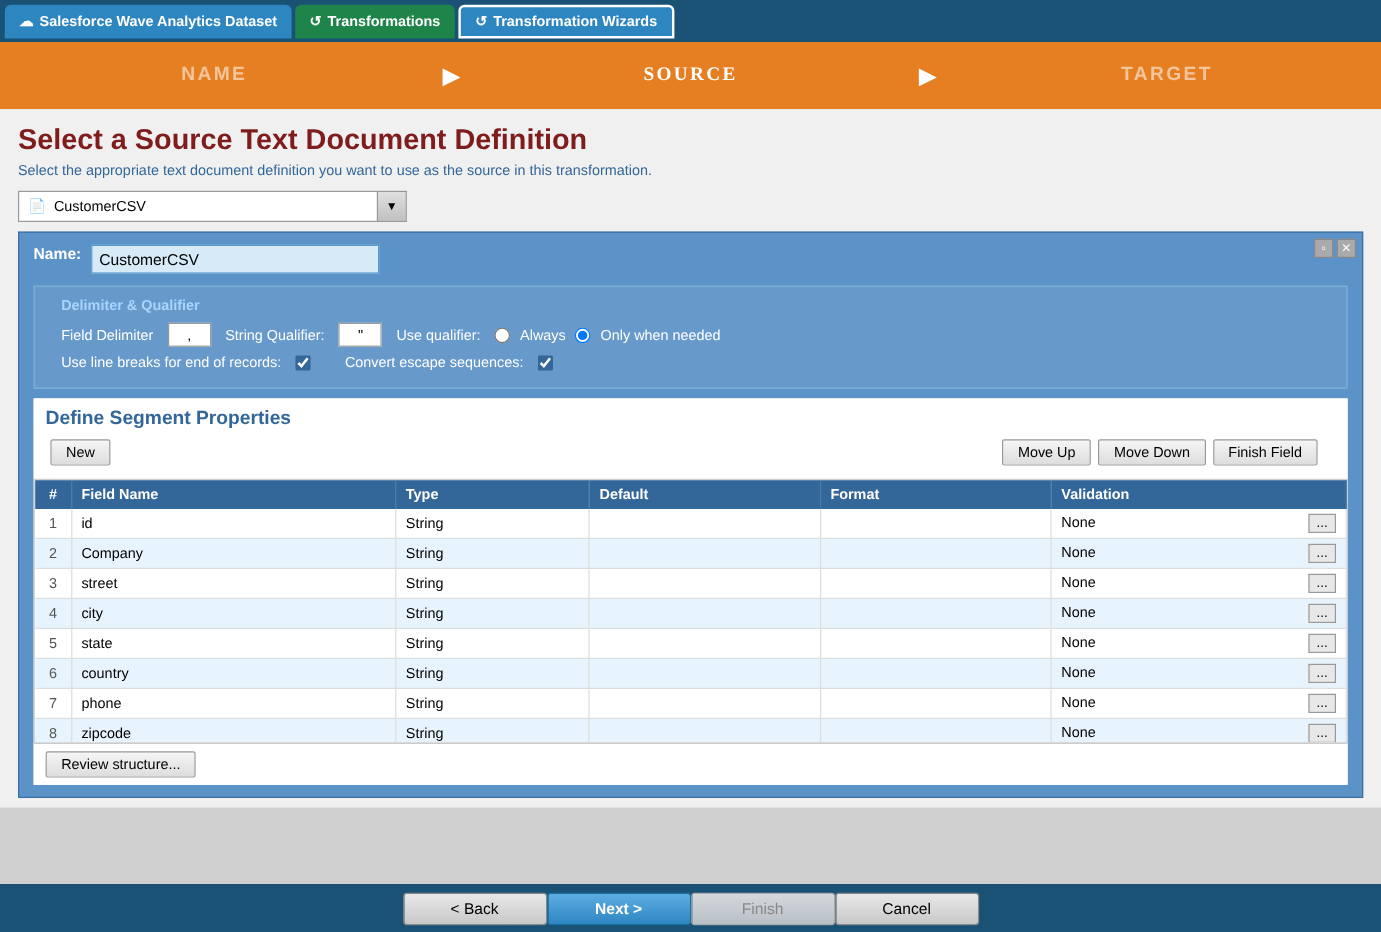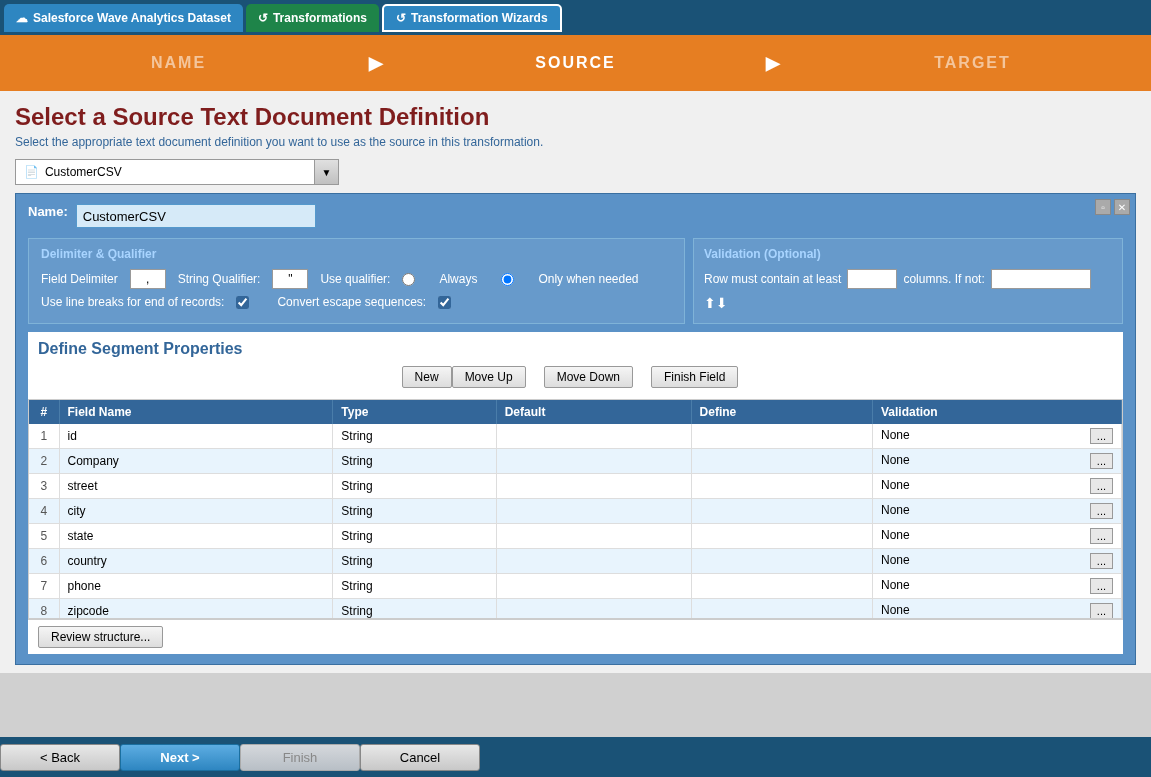--- a/index.html
+++ b/index.html
@@ -61,6 +61,7 @@
     }
     .breadcrumb-active {
       color: white;
+      font-family: Liberation Serif, serif;
     }
     .breadcrumb-arrow {
       color: white;

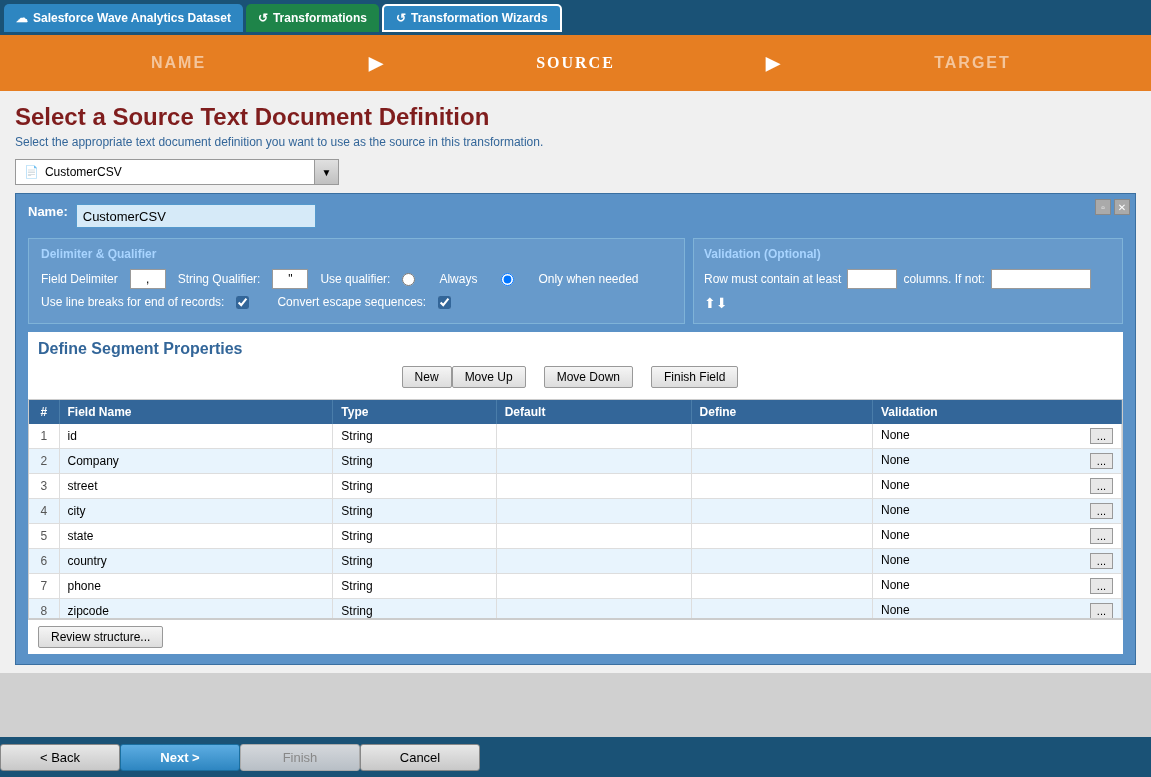--- a/index.html
+++ b/index.html
@@ -219,7 +219,7 @@
       flex: 1;
       border: 1px solid #7fb3d8;
       background: rgba(255,255,255,0.08);
-      padding: 8px 12px;
+      padding: 8px 22px;
     }
     .validation-box {
       flex: 0 0 430px;

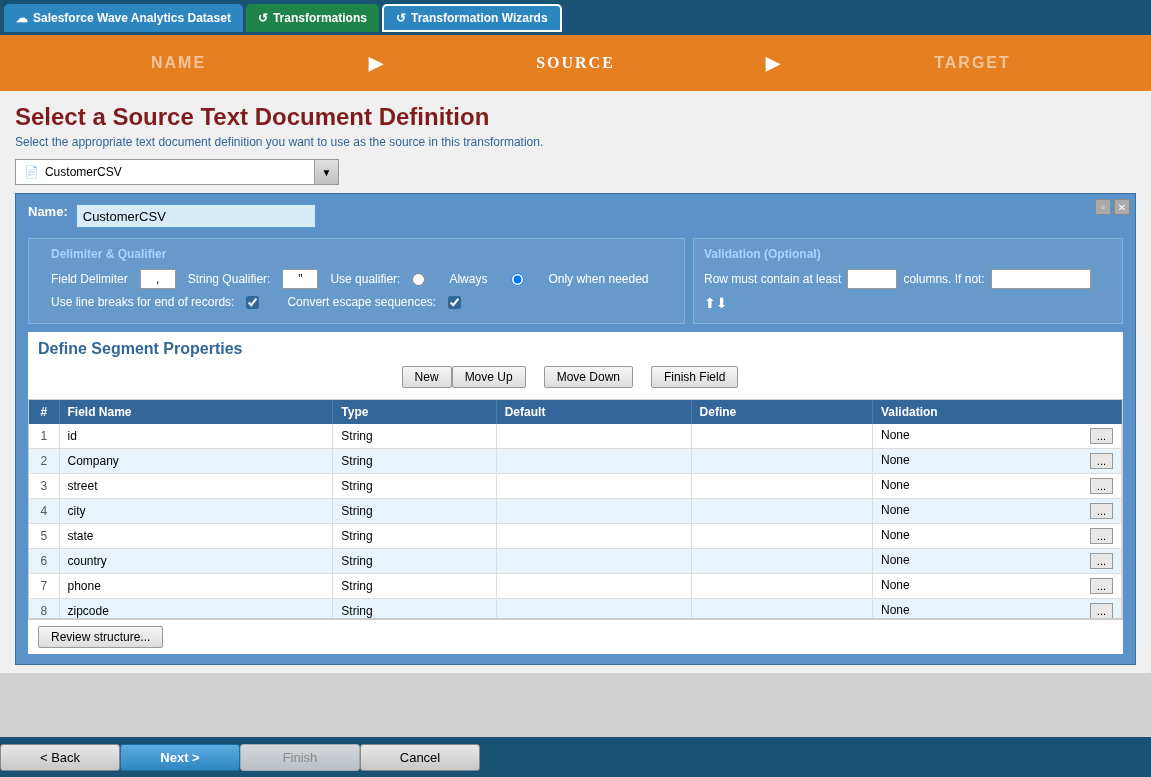--- a/index.html
+++ b/index.html
@@ -457,16 +457,6 @@
         </div>
       </div>
 
-      <div class="validation-box">
-        <div class="box-legend">Validation (Optional)</div>
-        <div class="validation-row">
-          <span class="delimiter-label">Row must contain at least</span>
-          <input class="validation-input" type="text" style="">
-          <span class="delimiter-label">columns. If not:</span>
-          <input class="validation-input" style="width: 100px;" type="text">
-          <span style="font-size:14px; color:white; cursor:pointer;">⬆⬇</span>
-        </div>
-      </div>
     </div>
 
     <div class="define-section">

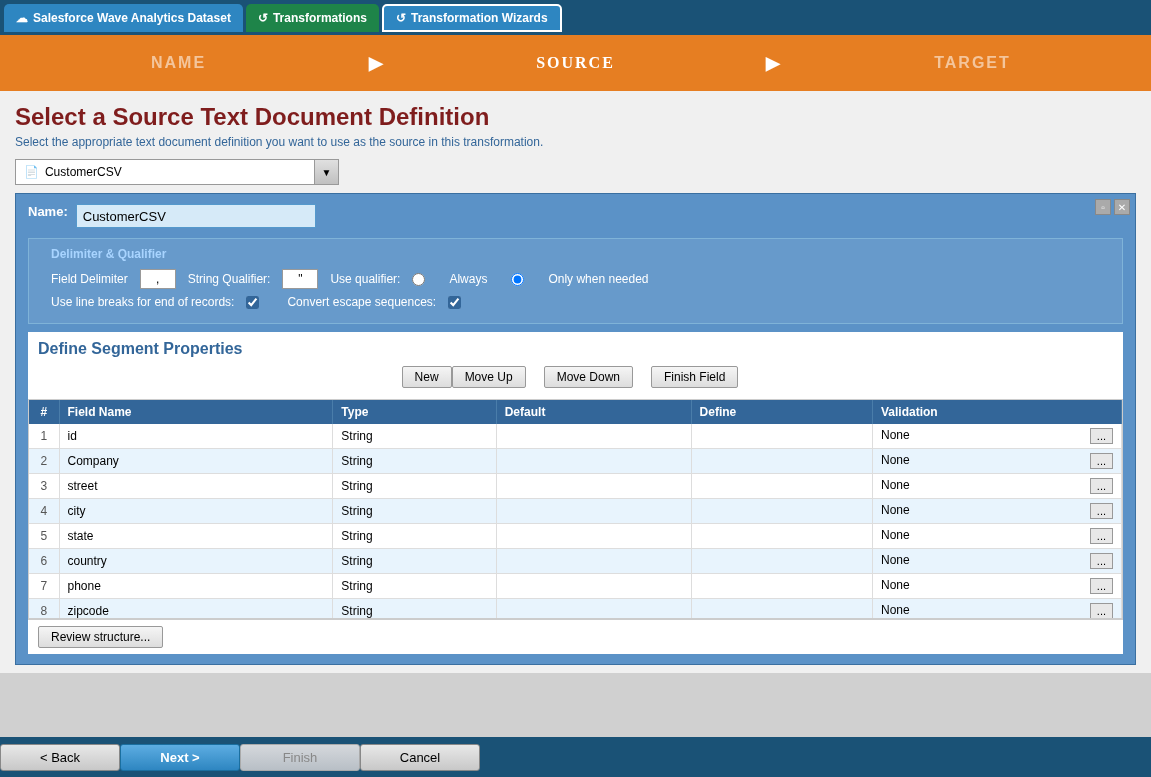--- a/index.html
+++ b/index.html
@@ -200,7 +200,7 @@
     .radio-group {
       display: flex;
       align-items: center;
-      gap: 24px;
+      gap: 8px;
     }
     .radio-label {
       color: white;

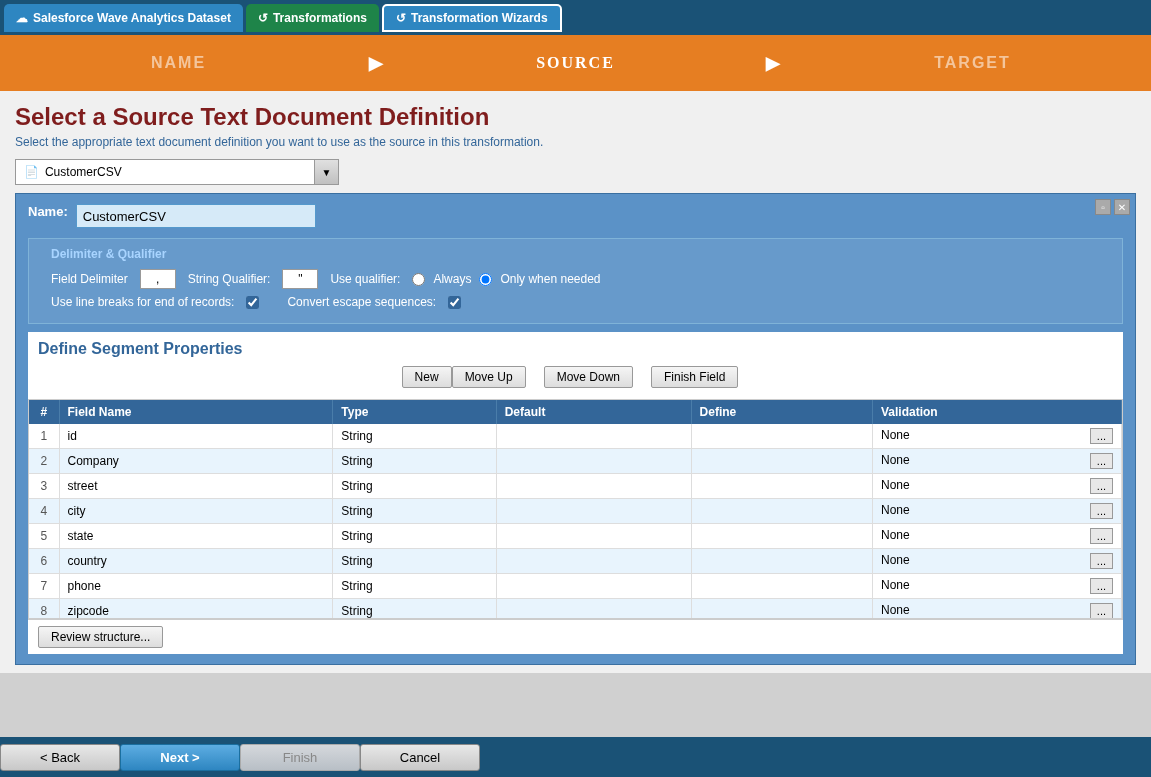--- a/index.html
+++ b/index.html
@@ -252,7 +252,7 @@
     .toolbar-row {
       display: flex;
       align-items: center;
-      justify-content: center;
+      justify-content: space-between;
       margin-bottom: 6px;
       padding: 0 4px;
     }

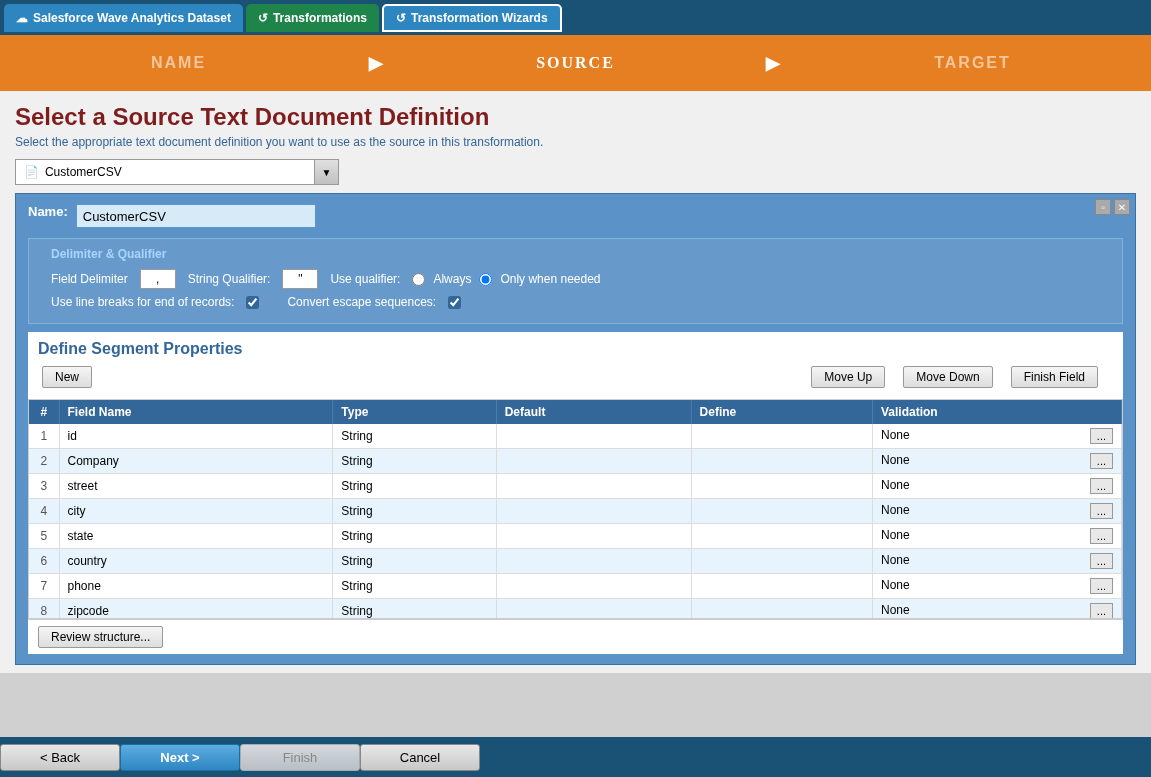--- a/index.html
+++ b/index.html
@@ -266,7 +266,7 @@
     }
     .btn-group {
       display: flex;
-      gap: 18px;
+      gap: 6px;
     }
 
     

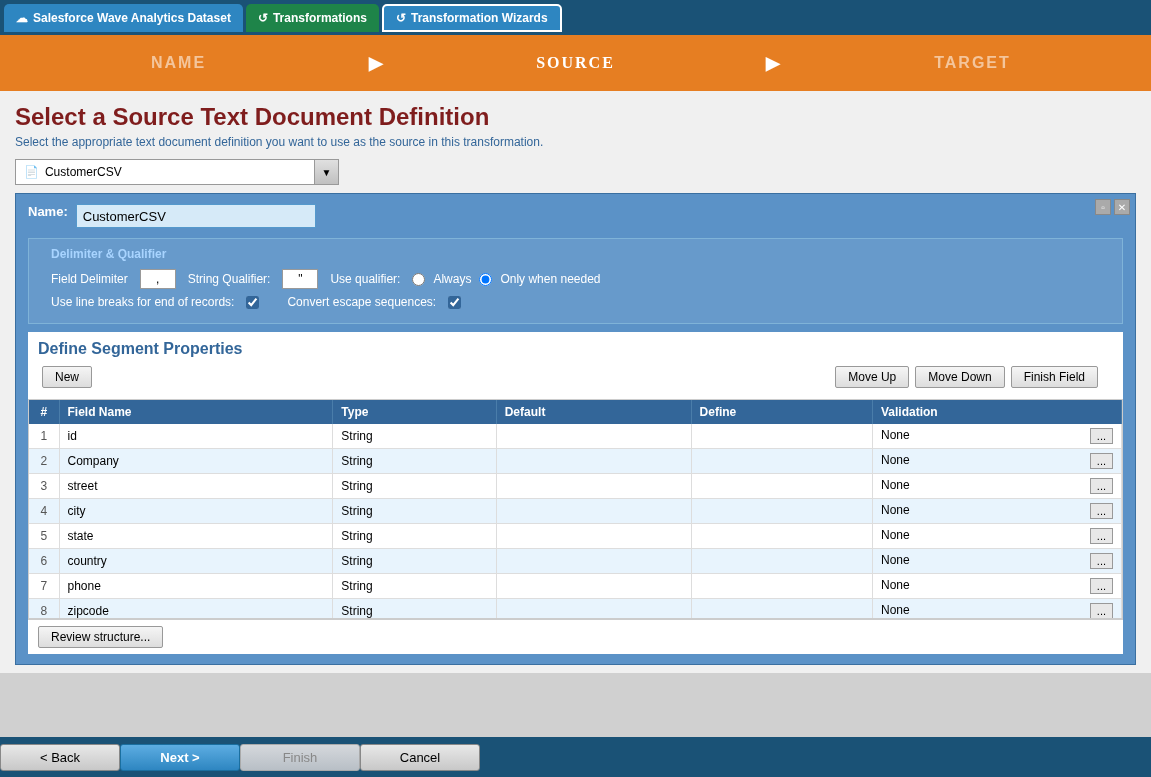--- a/index.html
+++ b/index.html
@@ -479,7 +479,7 @@
               <th>Field Name</th>
               <th>Type</th>
               <th>Default</th>
-              <th>Define</th>
+              <th>Format</th>
               <th>Validation</th>
             </tr>
           </thead>

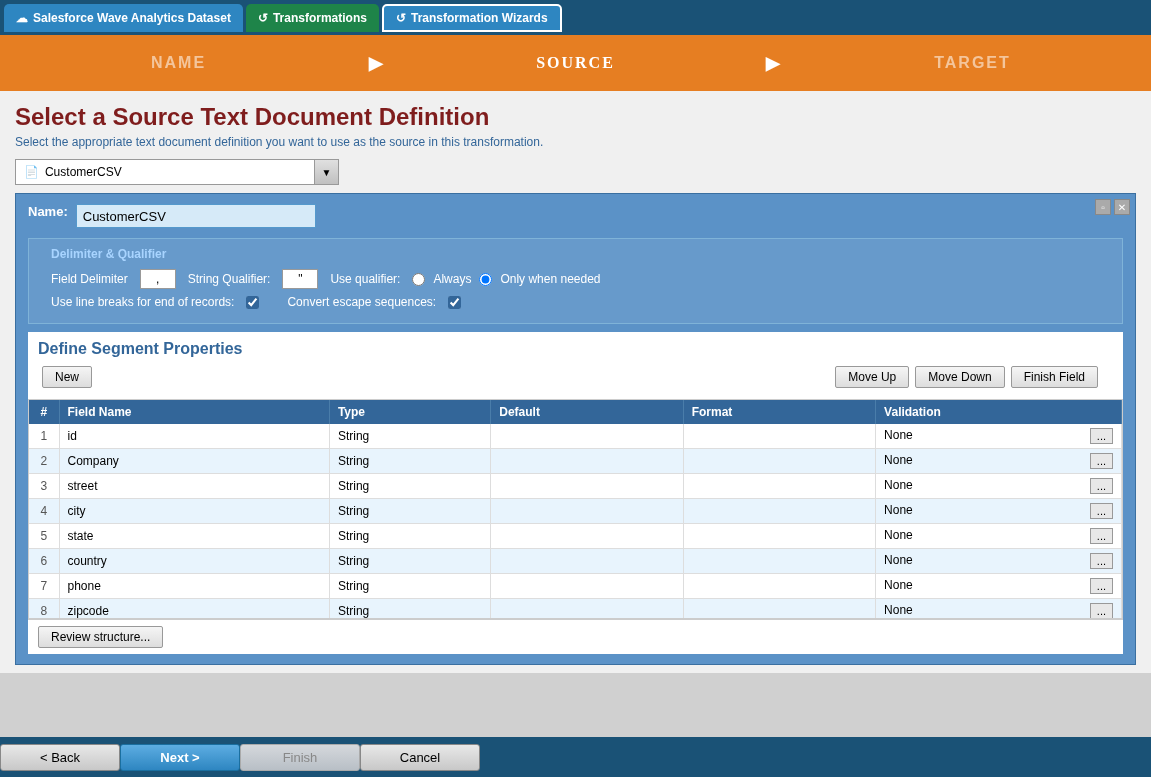--- a/index.html
+++ b/index.html
@@ -333,6 +333,7 @@
       background: #1a5276;
       display: flex;
       align-items: center;
+      justify-content: center;
     }
     .nav-btn {
       padding: 5px 28px;

